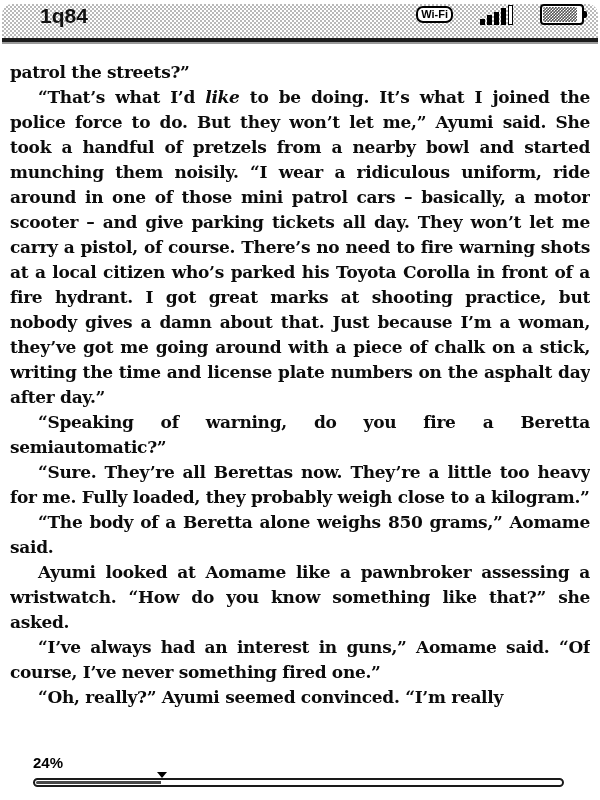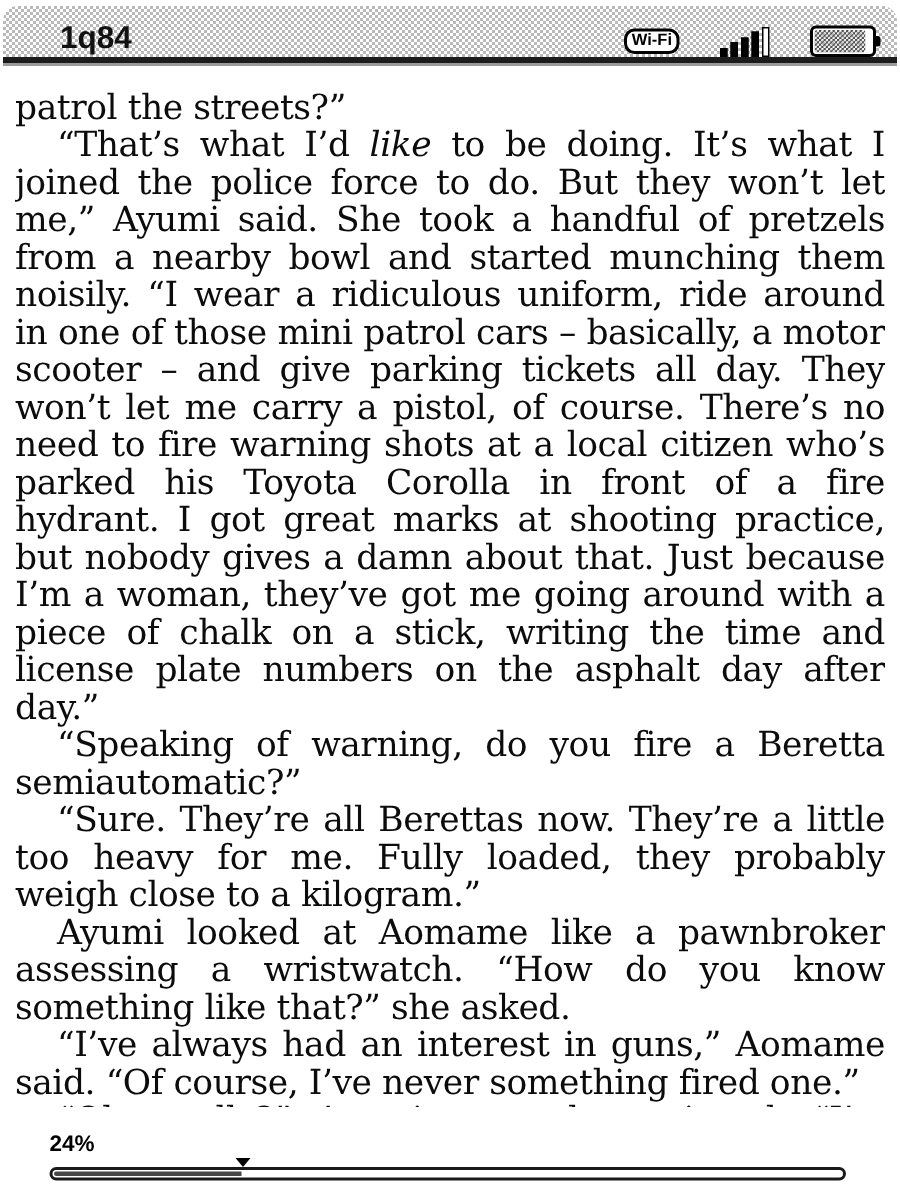--- a/index.html
+++ b/index.html
@@ -23,7 +23,7 @@
     border-radius:10px 10px 0 0;
     border-bottom:4px solid #1c1c1c;
     box-shadow:0 2px 0 #9a9a9a;
-    display:flex;align-items:flex-end;justify-content:space-between;
+    display:flex;align-items:flex-start;justify-content:space-between;
     padding:0 14px 0 0;box-sizing:border-box;
   }
   .book-title{

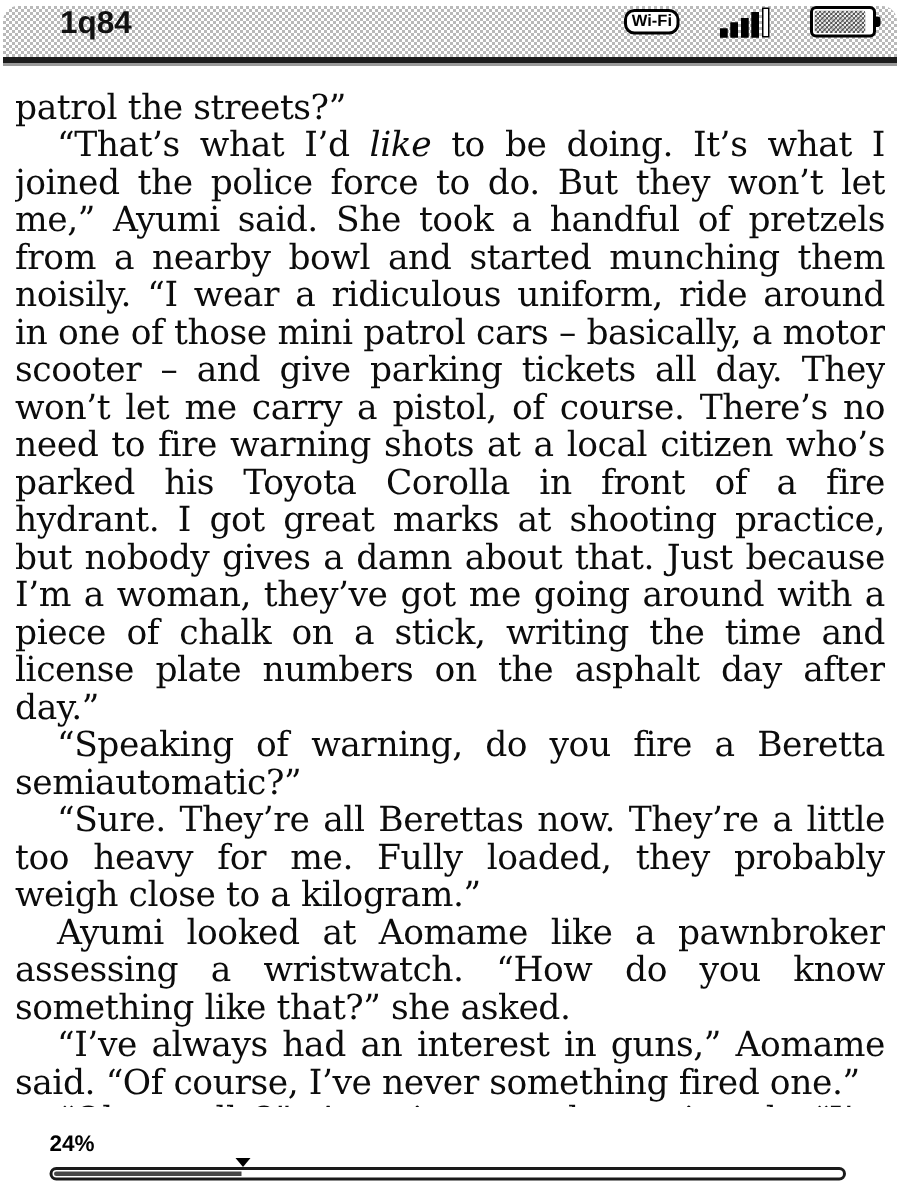--- a/index.html
+++ b/index.html
@@ -63,8 +63,8 @@
   .reader{
     position:absolute;top:60px;left:10px;right:10px;bottom:62px;
     font-family:"DejaVu Serif", serif;
-    font-weight:400;
-    font-size:23px;line-height:25px;
+    font-weight:700;
+    font-size:17px;line-height:25px;
     text-align:justify;
     letter-spacing:-0.3px;
     color:#0c0c0c;

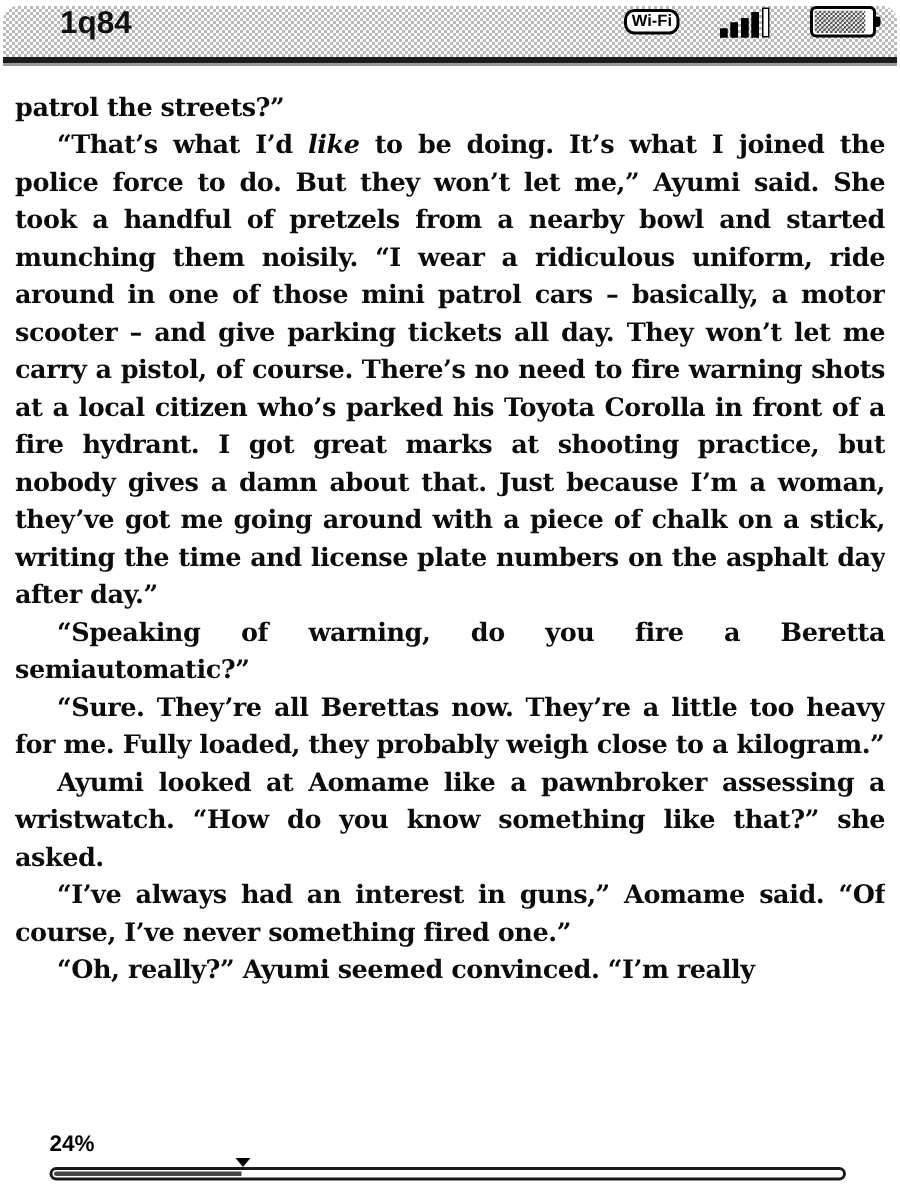--- a/index.html
+++ b/index.html
@@ -122,6 +122,7 @@
     <p class="indent"><span>“That’s what I’d </span><i>like</i><span> to be doing. It’s what I joined the police force to do. But they won’t let me,” Ayumi said. She took a handful of pretzels from a nearby bowl and started munching them noisily. “I wear a ridiculous uniform, ride around in one of those mini patrol cars – basically, a motor scooter – and give parking tickets all day. They won’t let me carry a pistol, of course. There’s no need to fire warning shots at a local citizen who’s parked his Toyota Corolla in front of a fire hydrant. I got great marks at shooting practice, but nobody gives a damn about that. Just because I’m a woman, they’ve got me going around with a piece of chalk on a stick, writing the time and license plate numbers on the asphalt day after day.”</span></p>
     <p class="indent"><span>“Speaking of warning, do you fire a Beretta semiautomatic?”</span></p>
     <p class="indent"><span>“Sure. They’re all Berettas now. They’re a little too heavy for me. Fully loaded, they probably weigh close to a kilogram.”</span></p>
+    <p class="indent"><span>“The body of a Beretta alone weighs 850 grams,” Aomame said.</span></p>
     <p class="indent"><span>Ayumi looked at Aomame like a pawnbroker assessing a wristwatch. “How do you know something like that?” she asked.</span></p>
     <p class="indent"><span>“I’ve always had an interest in guns,” Aomame said. “Of course, I’ve never something fired one.”</span></p>
     <p class="indent"><span>“Oh, really?” Ayumi seemed convinced. “I’m really</span></p>

